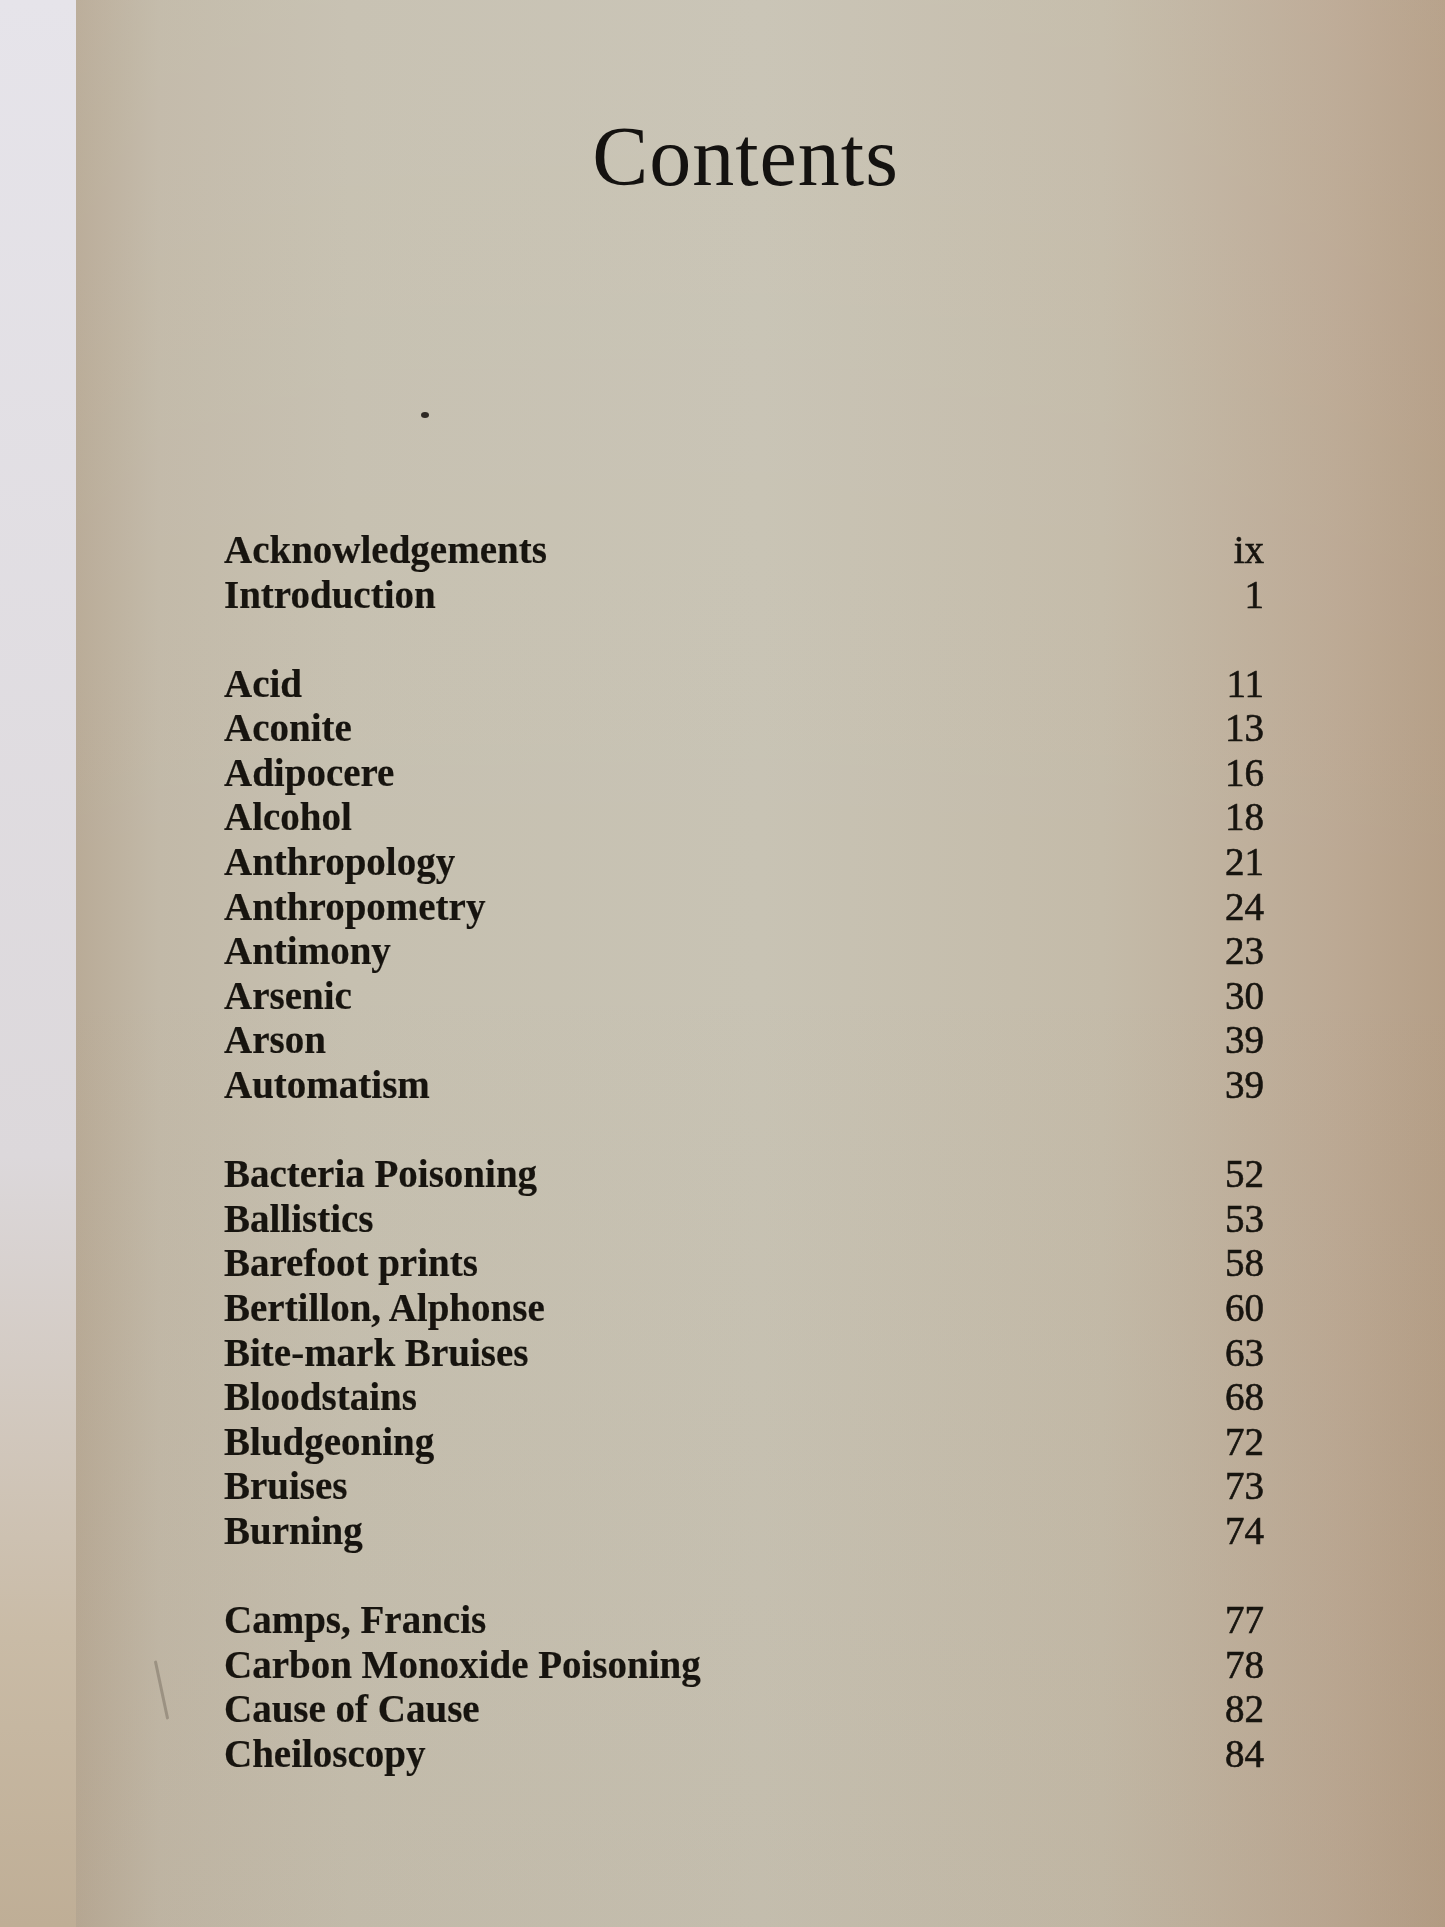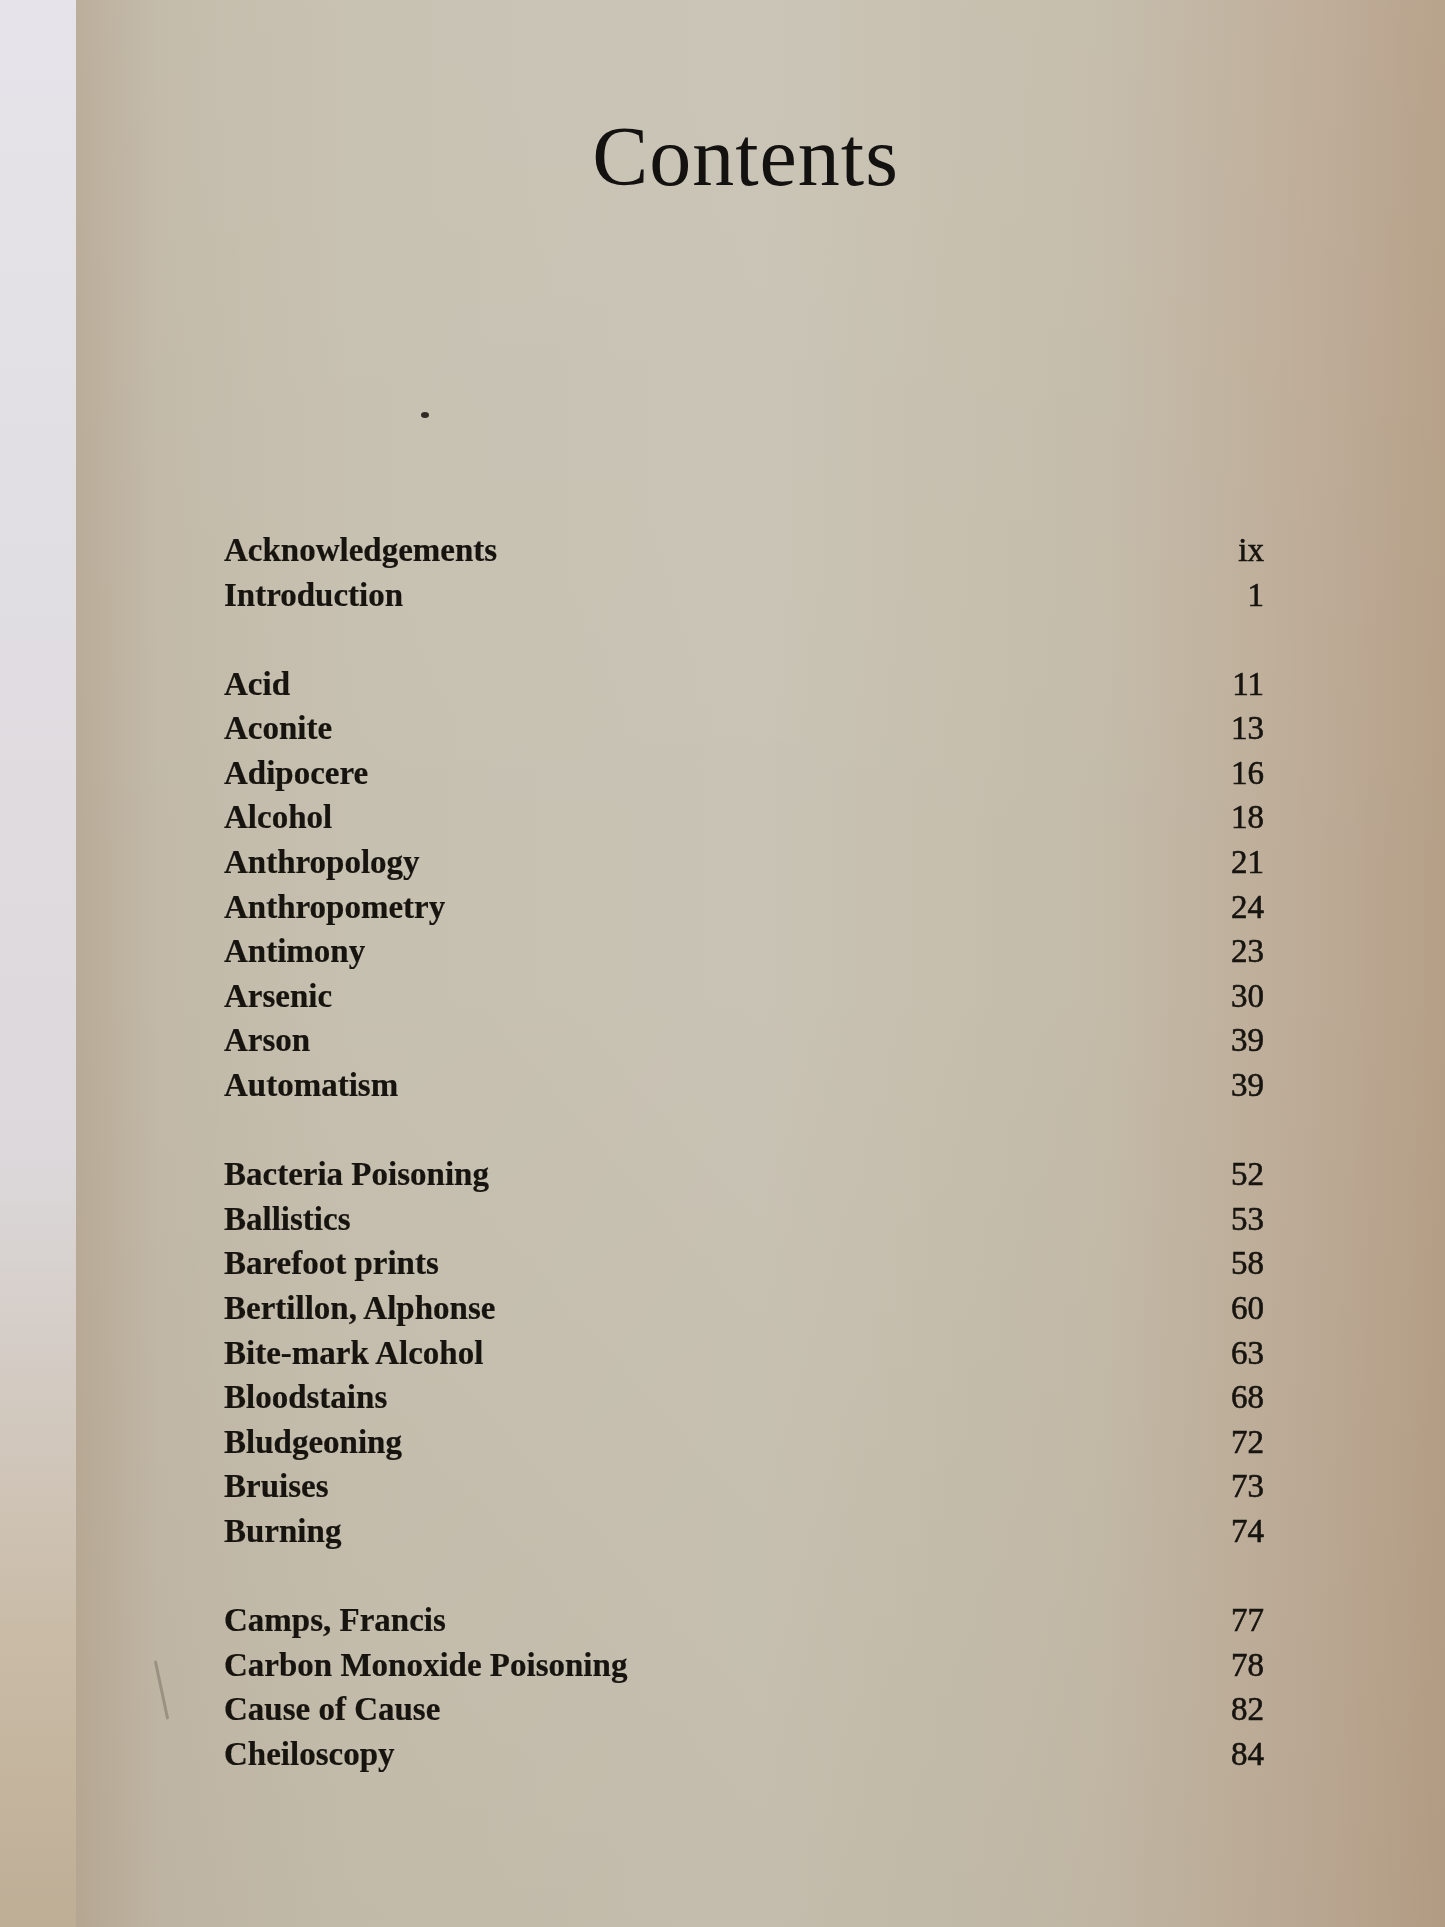--- a/index.html
+++ b/index.html
@@ -78,7 +78,7 @@
       height: 44.6px;
       line-height: 44.6px;
       font-family: "Liberation Serif", "DejaVu Serif", serif;
-      font-size: 33px;
+      font-size: 39px;
       color: #17140f;
       font-weight: bold;
       -webkit-text-stroke: 0.2px #17140f;

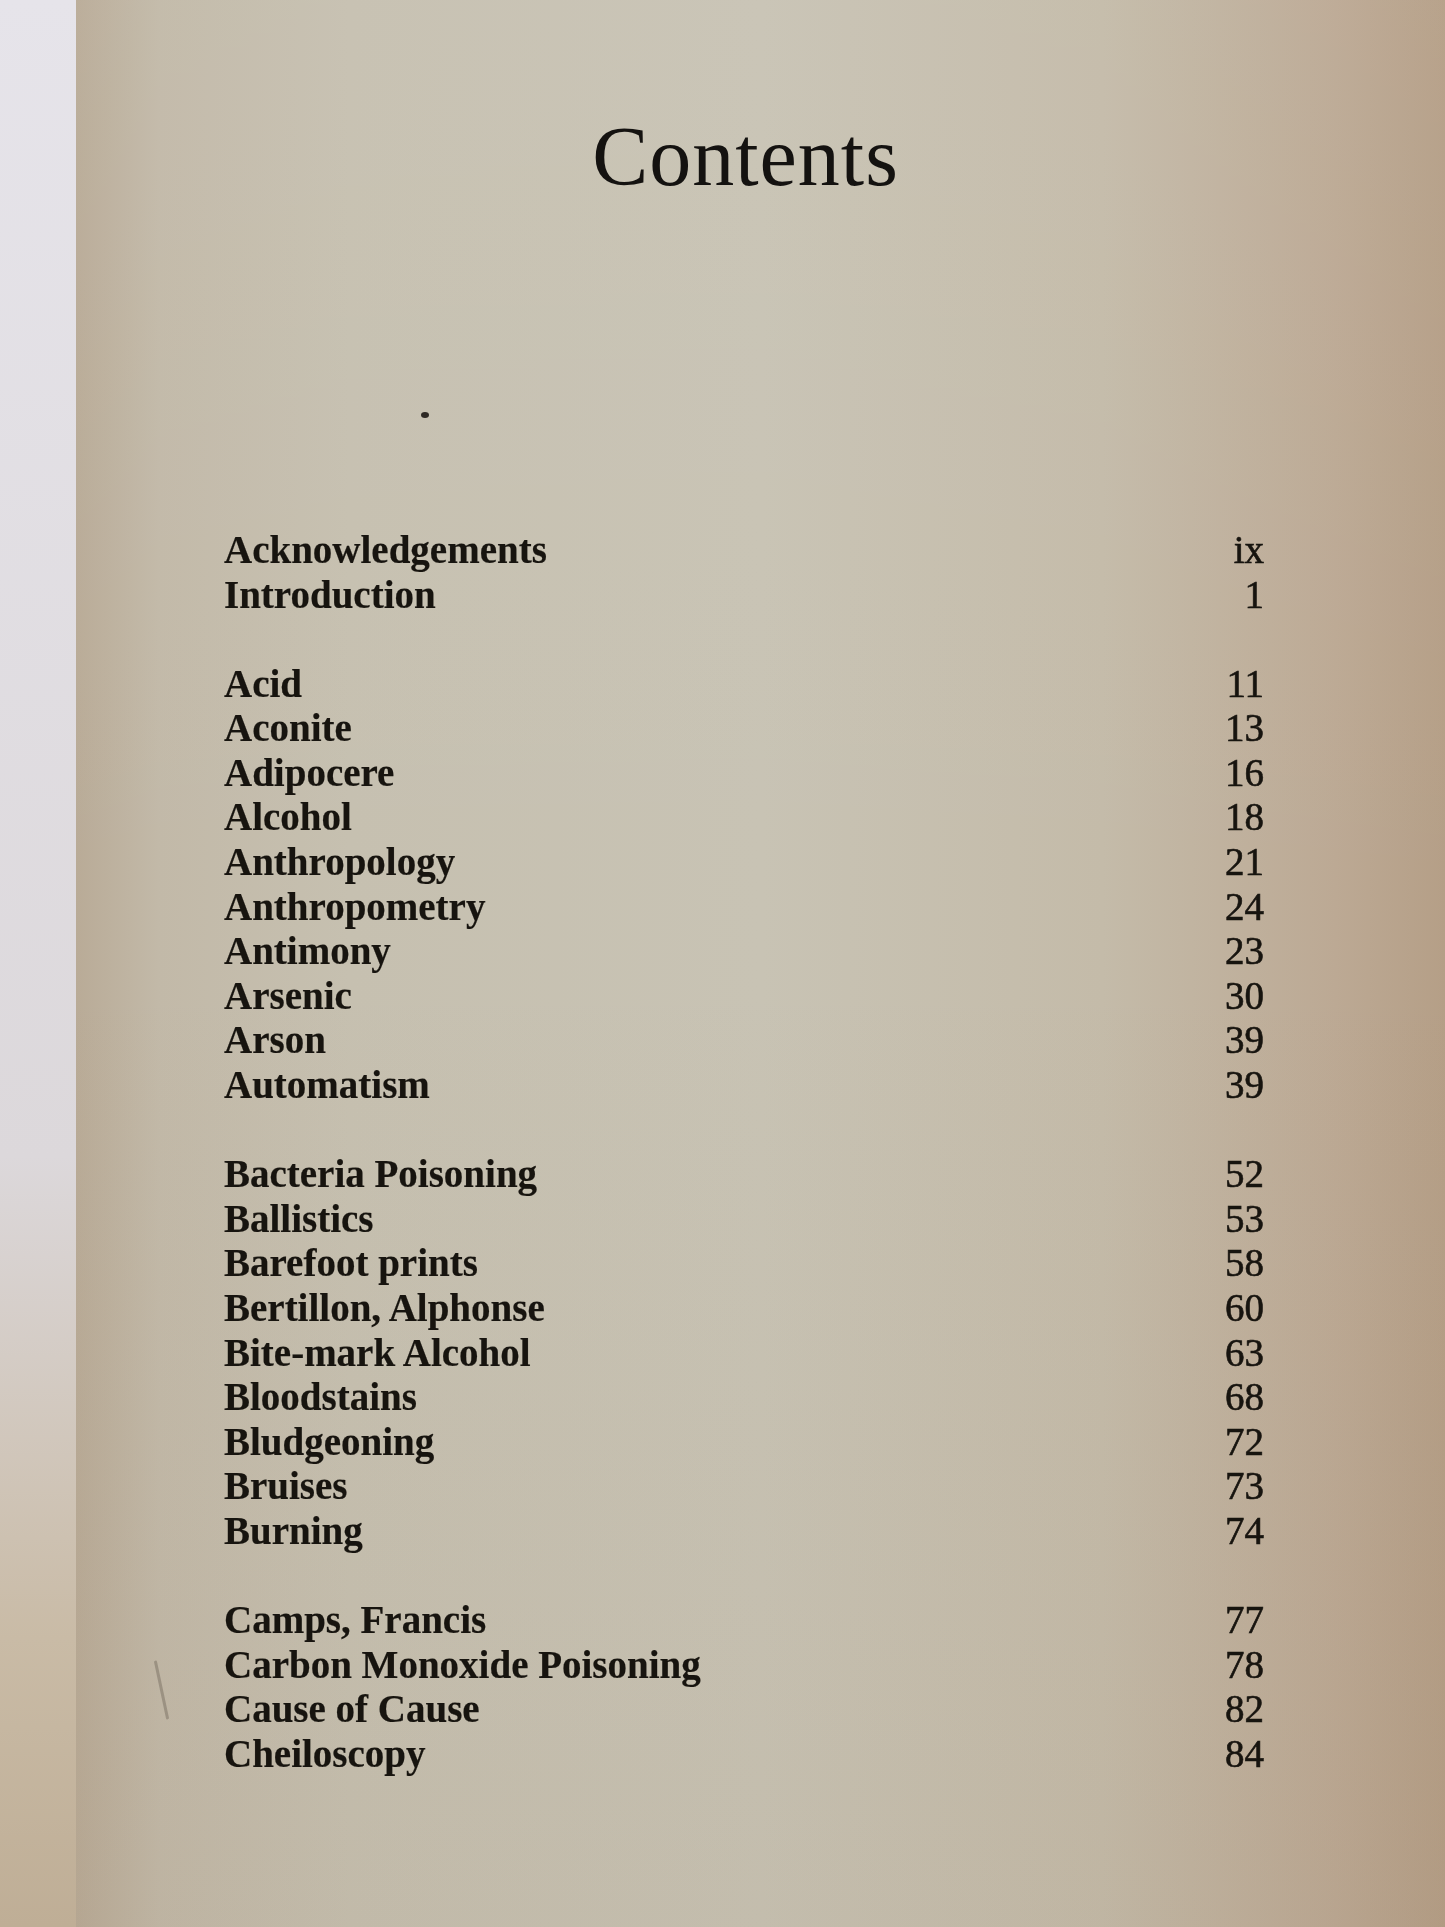--- a/index.html
+++ b/index.html
@@ -178,7 +178,7 @@
       <span class="page-num">60</span>
     </div>
     <div class="entry">
-      <span class="label">Bite-mark Alcohol</span>
+      <span class="label">Bite-mark Bruises</span>
       <span class="page-num">63</span>
     </div>
     <div class="entry">

